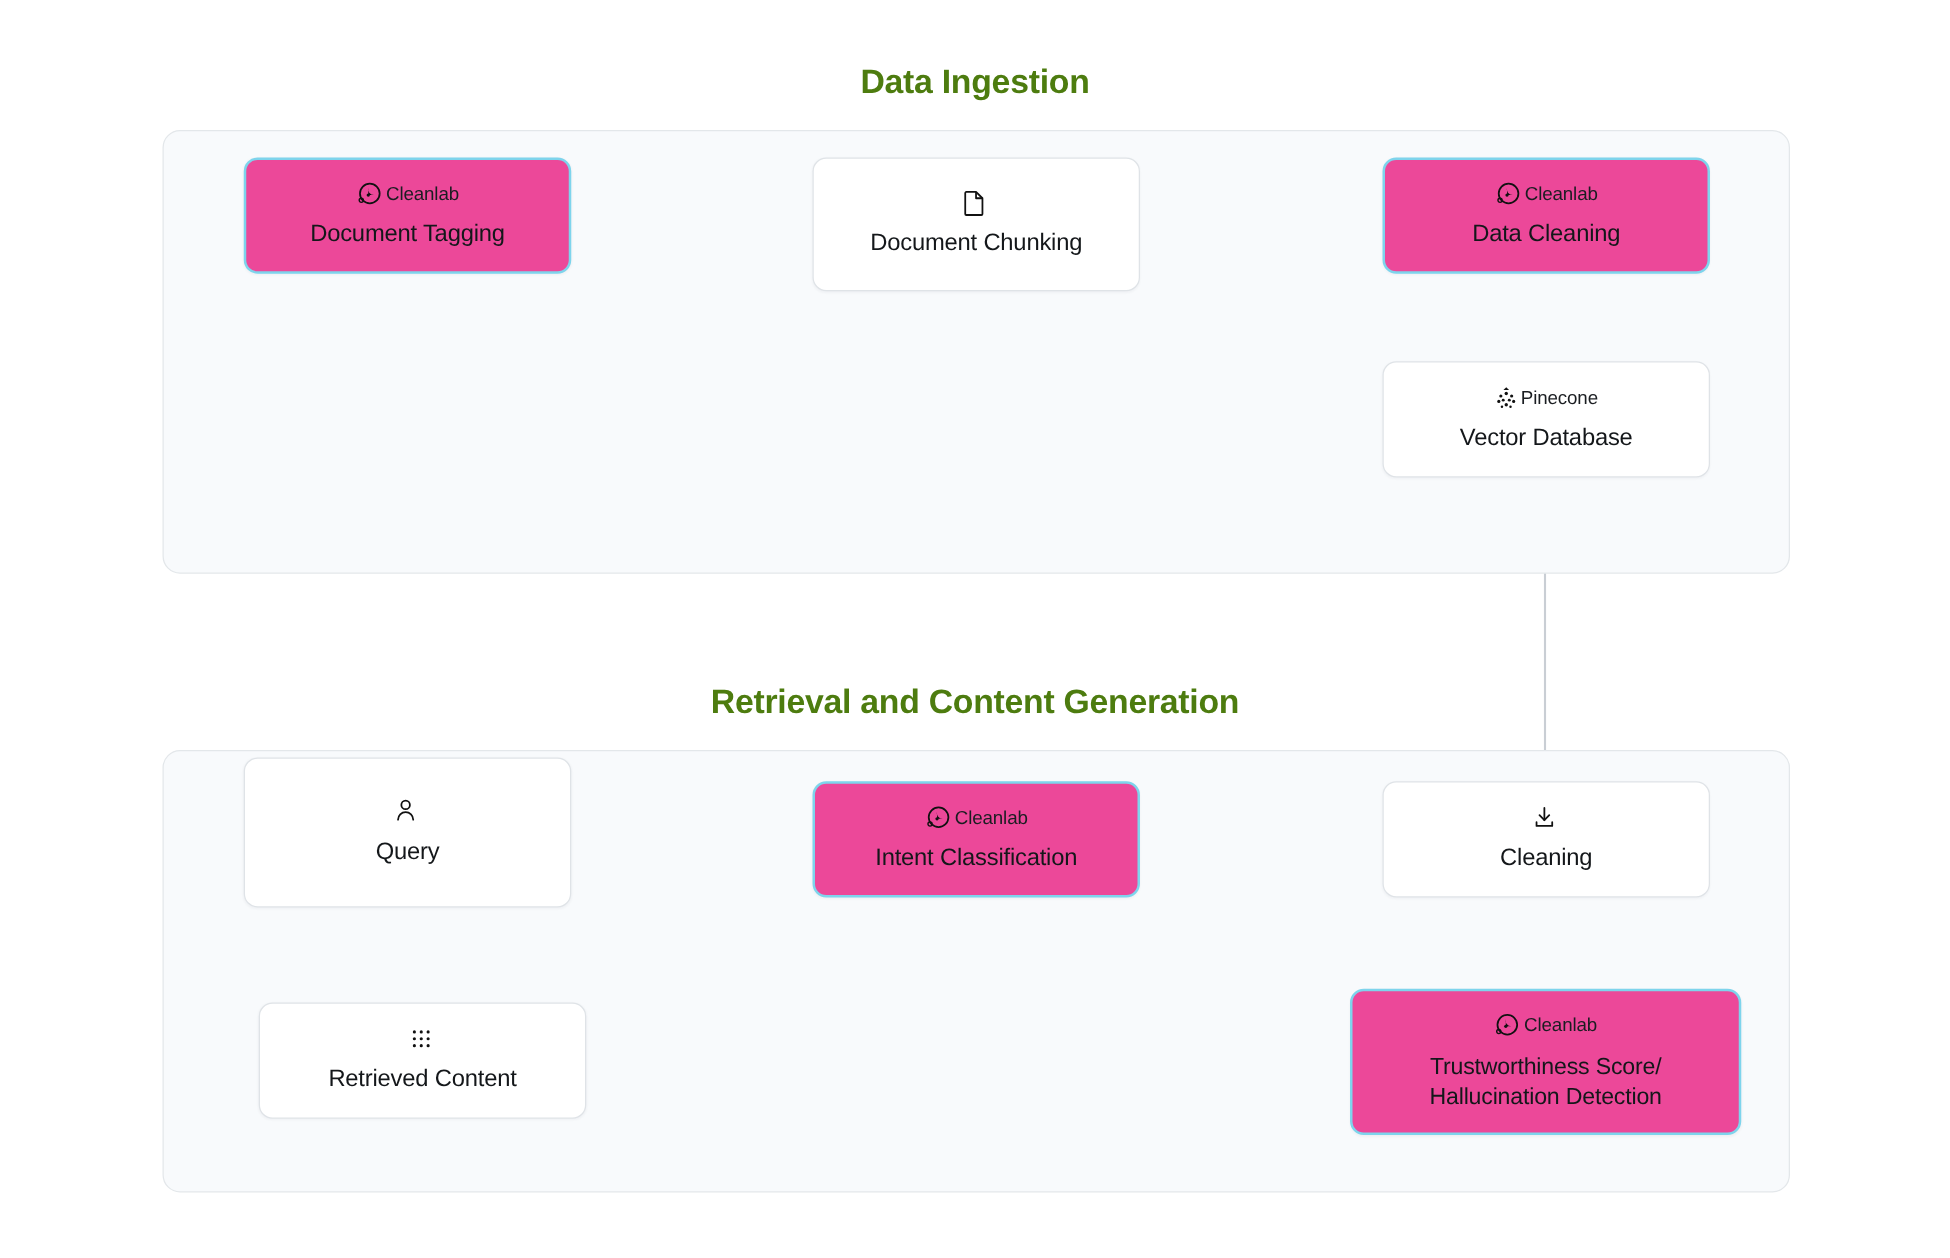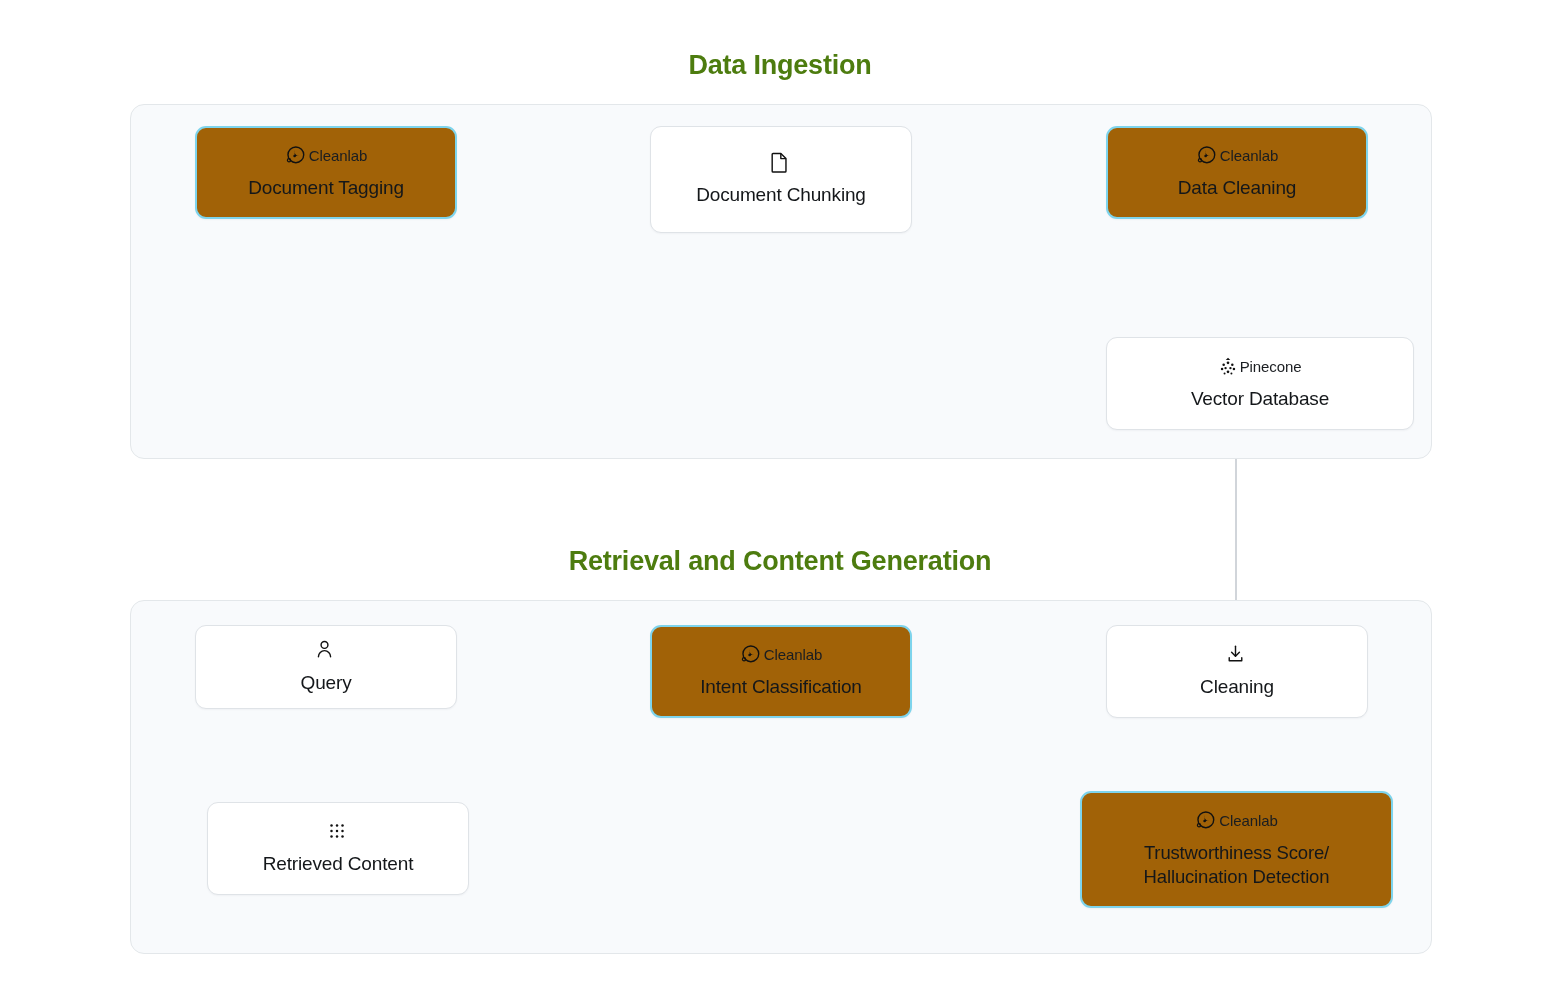--- a/index.html
+++ b/index.html
@@ -69,7 +69,7 @@
     box-shadow: 0 1px 2px rgba(16,24,40,0.04);
   }
   .node.highlight {
-    background: #a16207;
+    background: #ec4899;
     border: 2px solid #7ed4ec;
   }
   .node-icon-row {

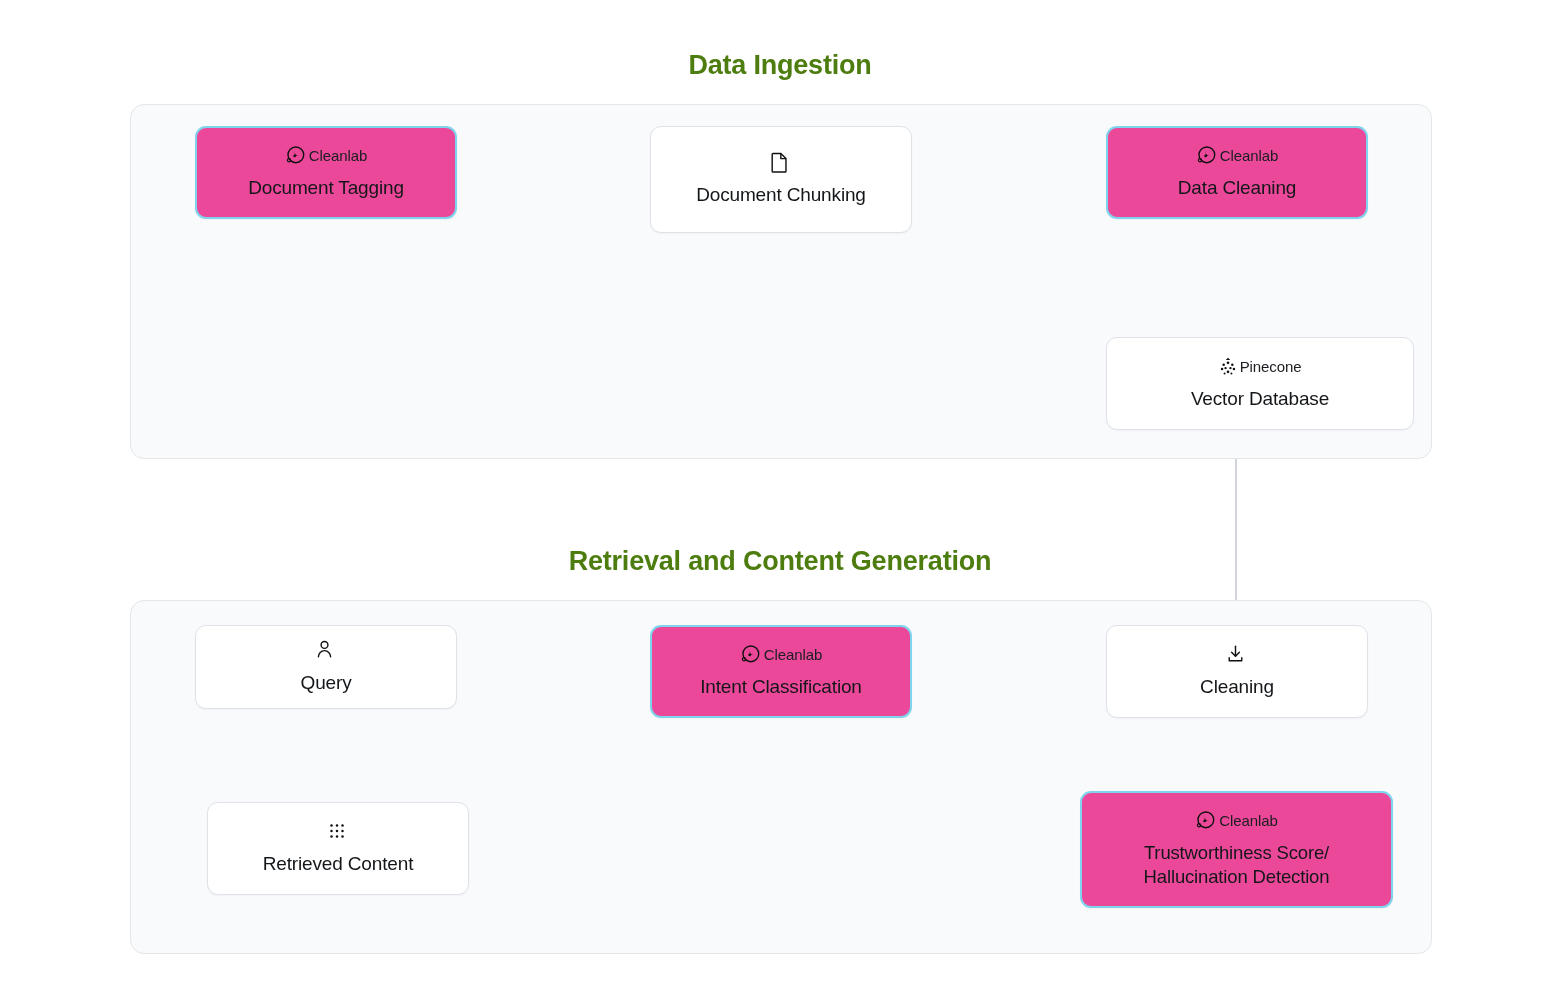--- a/index.html
+++ b/index.html
@@ -191,7 +191,7 @@
     <div class="node-label">Data Cleaning</div>
   </div>
 
-  <div class="node" style="left:1106px; top:289px; width:308px; height:93px;margin-top:48px;">
+  <div class="node" style="left:1106px; top:289px; width:262px; height:93px;">
     <div class="node-icon-row">
       <span>
         <svg width="18" height="19" viewBox="0 0 20 21">

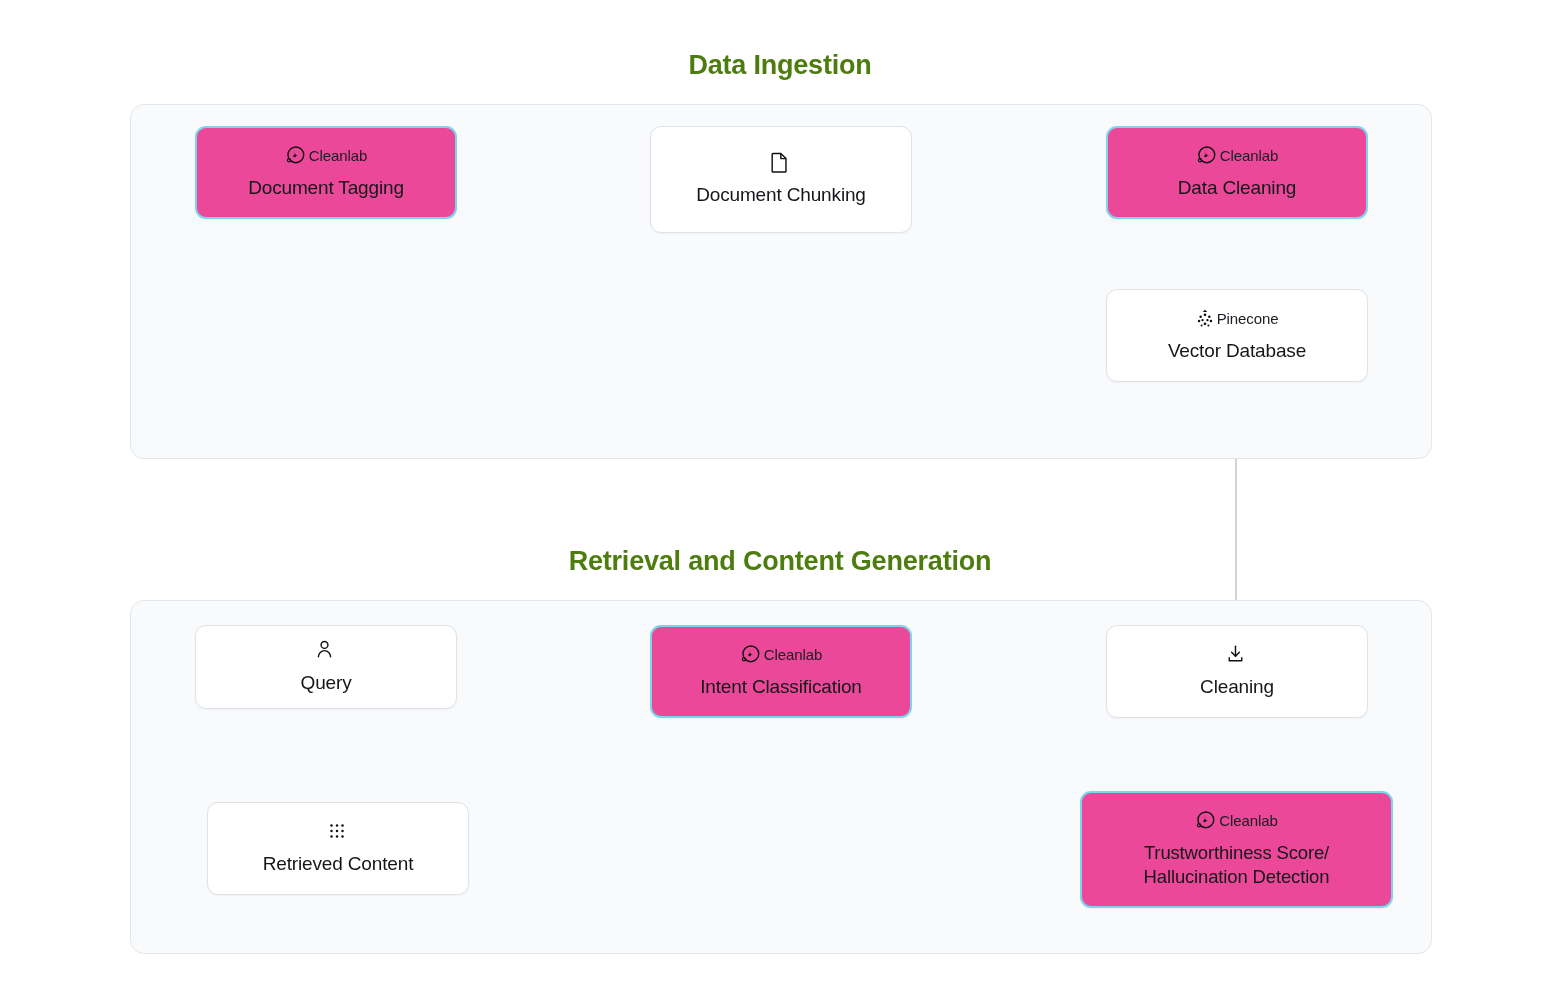--- a/index.html
+++ b/index.html
@@ -219,7 +219,7 @@
 
   <div class="section-box" id="section-retrieval"></div>
 
-  <div class="node" style="left:195px; top:625px; width:262px; height:84px;">
+  <div class="node" style="left:195px; top:606px; width:262px; height:120px;">
     <div class="node-icon-row">
       <span>
         <svg width="19" height="21" viewBox="0 0 20 22">

